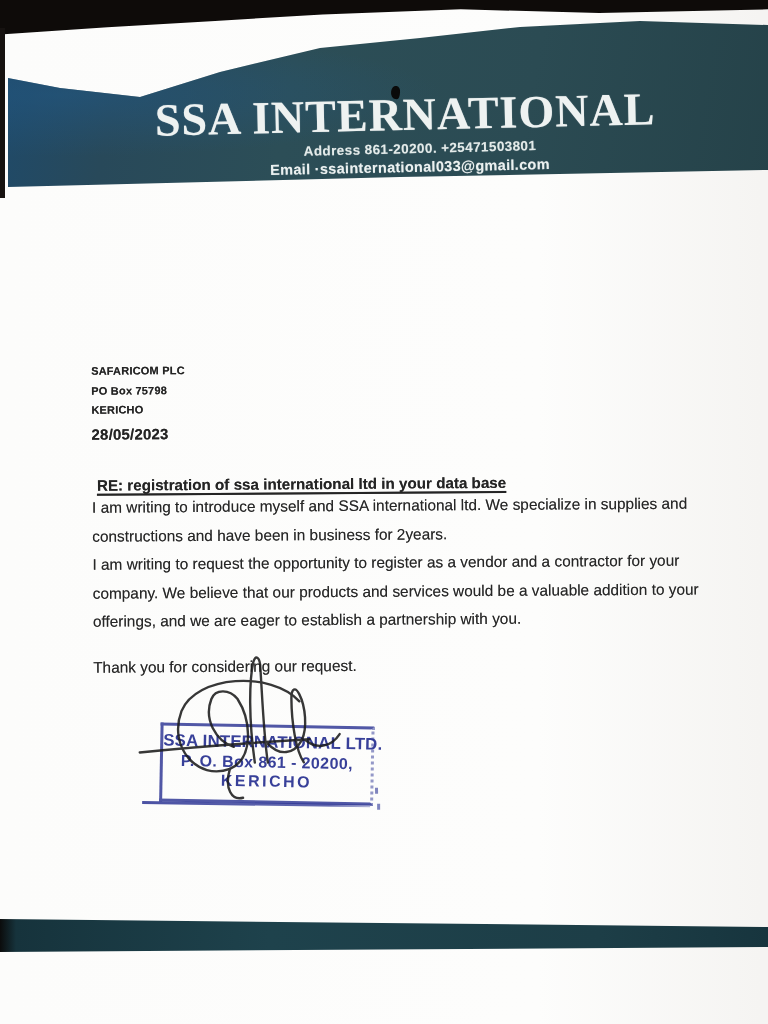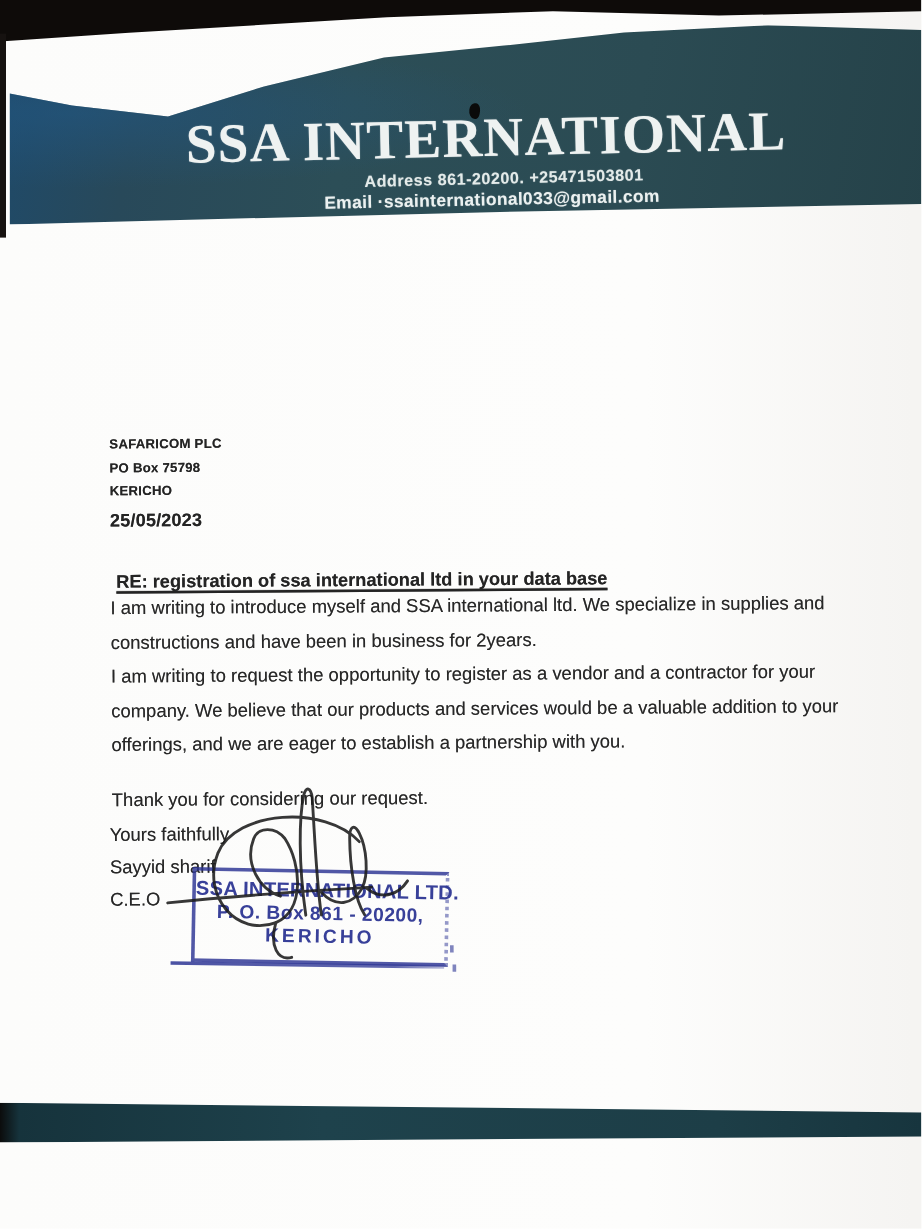--- a/index.html
+++ b/index.html
@@ -139,7 +139,7 @@
       <div>KERICHO</div>
     </div>
 
-    <div class="date-line">25/05/2023</div>
+    <div class="date-line">28/05/2023</div>
 
     <div class="subject-line">RE: registration of ssa international ltd in your data base</div>
 

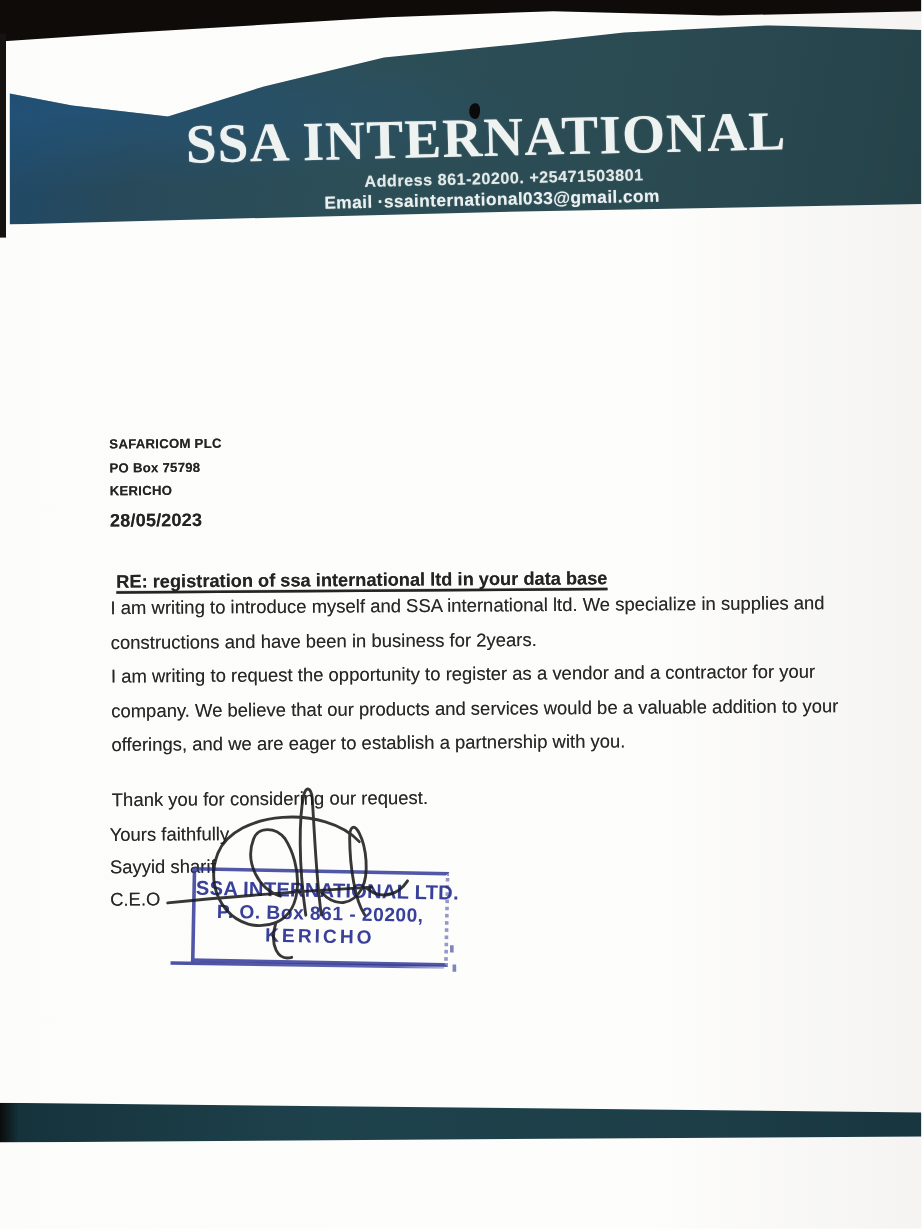--- a/index.html
+++ b/index.html
@@ -149,11 +149,6 @@
       <p class="thanks">Thank you for considering our request.</p>
     </div>
 
-    <div class="closing">
-      <div>Yours faithfully</div>
-      <div>Sayyid sharif</div>
-      <div>C.E.O</div>
-    </div>
 
     <div class="stamp">
       <div class="s1">SSA INTERNATIONAL LTD.</div>

